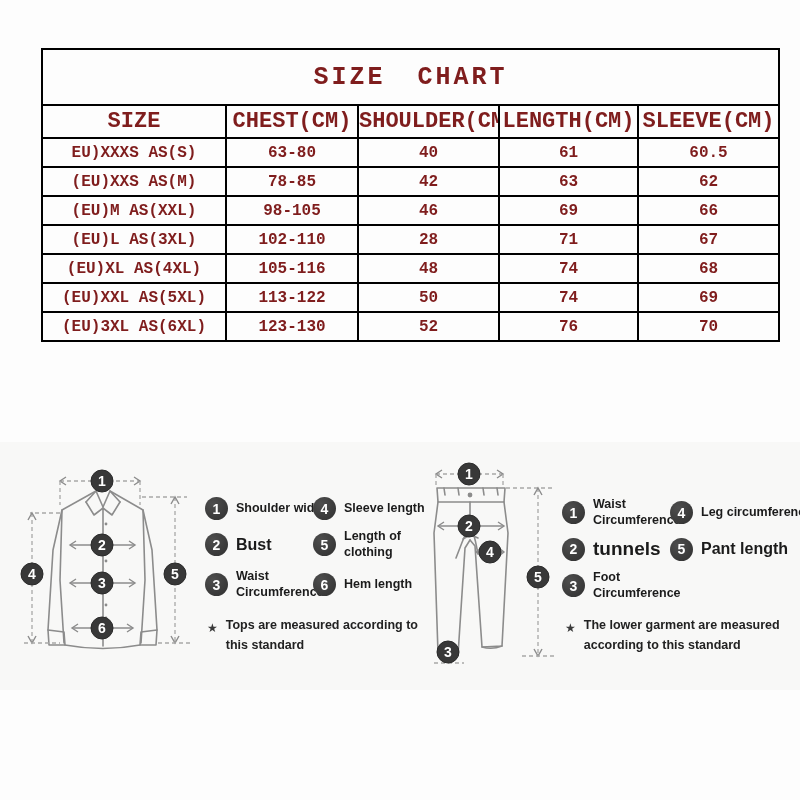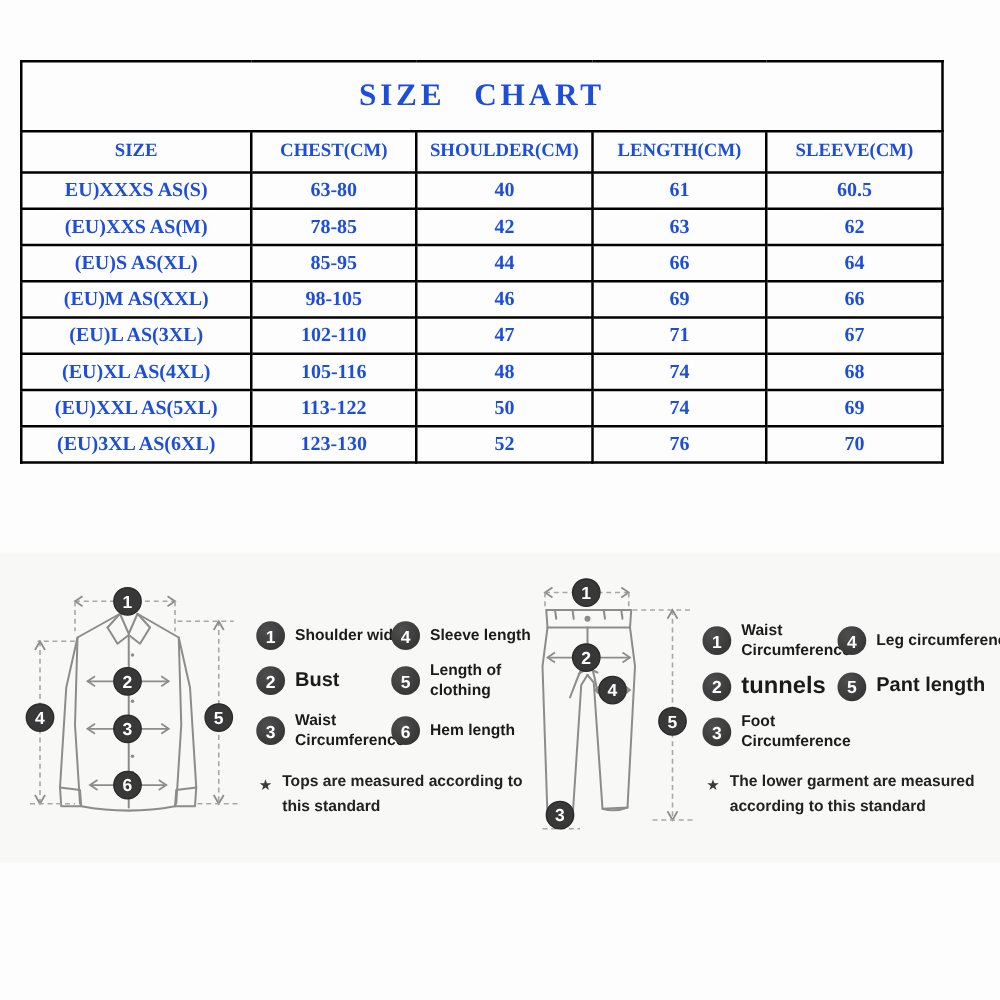--- a/index.html
+++ b/index.html
@@ -9,9 +9,9 @@
   }
   
   .chart-table{
-    position:absolute;left:16px;top:48px;width:737px;
+    position:absolute;left:41px;top:48px;width:737px;
     border-collapse:collapse;table-layout:fixed;
-    font-family:Liberation Serif, serif;font-weight:700;color:#1d4ed8;
+    font-family:Liberation Mono, monospace;font-weight:700;color:#7f1d1d;
   }
   .chart-table td,.chart-table th{
     border:2px solid #000;text-align:center;vertical-align:middle;

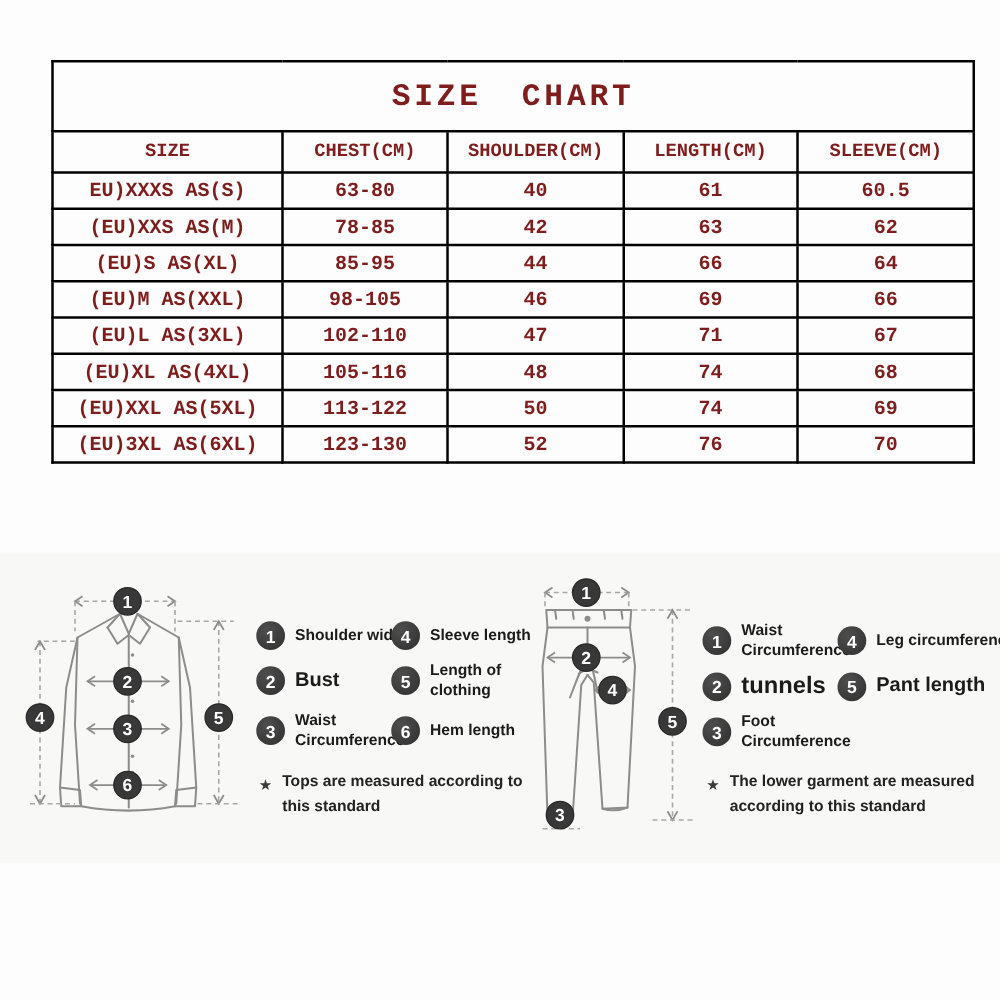--- a/index.html
+++ b/index.html
@@ -18,7 +18,7 @@
     padding:0;overflow:hidden;white-space:nowrap;
   }
   .title-cell{height:54px;font-size:25px;letter-spacing:3px;word-spacing:14px;}
-  .head-row th{height:31px;font-size:15px;}
+  .head-row th{height:31px;font-size:22px;}
   .data-row td{height:27px;font-size:16px;}
   
   .figures-bg{position:absolute;left:0;top:442px;width:800px;height:248px;background:#f8f8f7;}

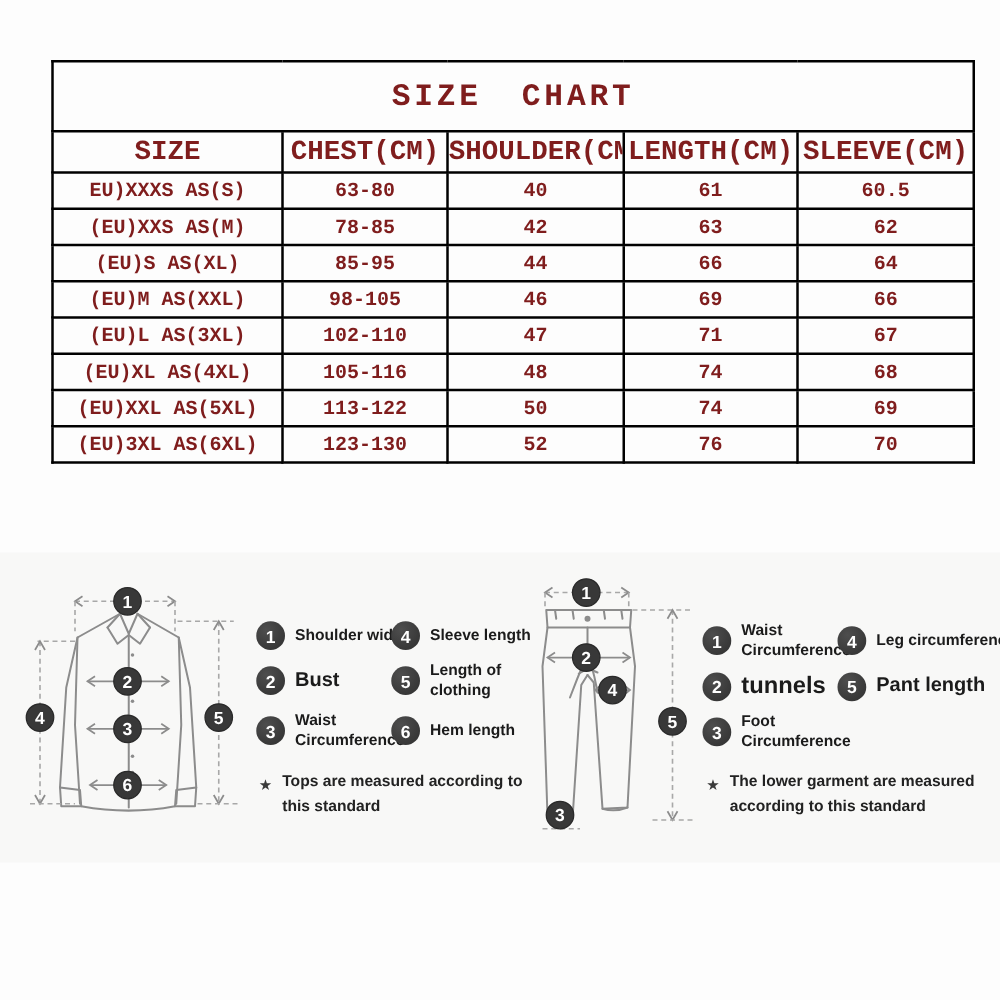--- a/index.html
+++ b/index.html
@@ -94,13 +94,6 @@
     <td>62</td>
   </tr>
   <tr class="data-row">
-    <td>(EU)S AS(XL)</td>
-    <td>85-95</td>
-    <td>44</td>
-    <td>66</td>
-    <td>64</td>
-  </tr>
-  <tr class="data-row">
     <td>(EU)M AS(XXL)</td>
     <td>98-105</td>
     <td>46</td>

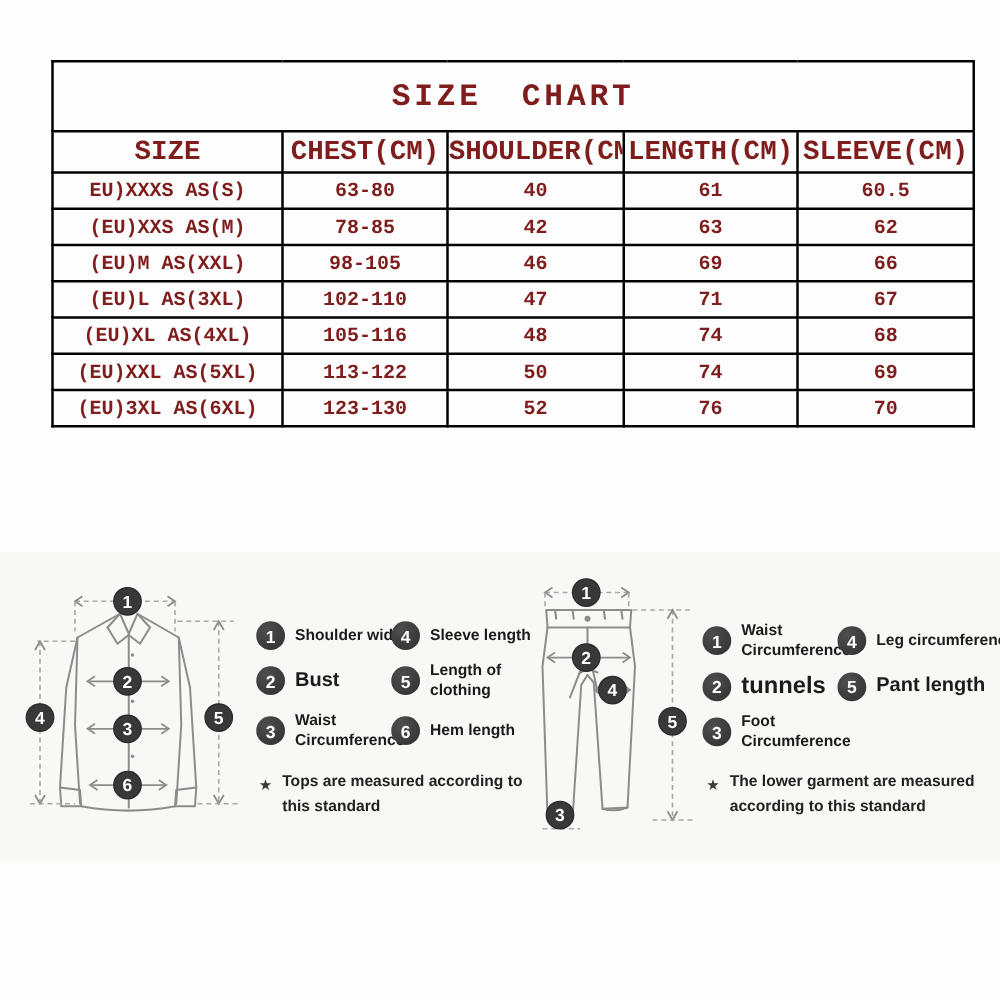--- a/index.html
+++ b/index.html
@@ -103,7 +103,7 @@
   <tr class="data-row">
     <td>(EU)L AS(3XL)</td>
     <td>102-110</td>
-    <td>47</td>
+    <td>28</td>
     <td>71</td>
     <td>67</td>
   </tr>

